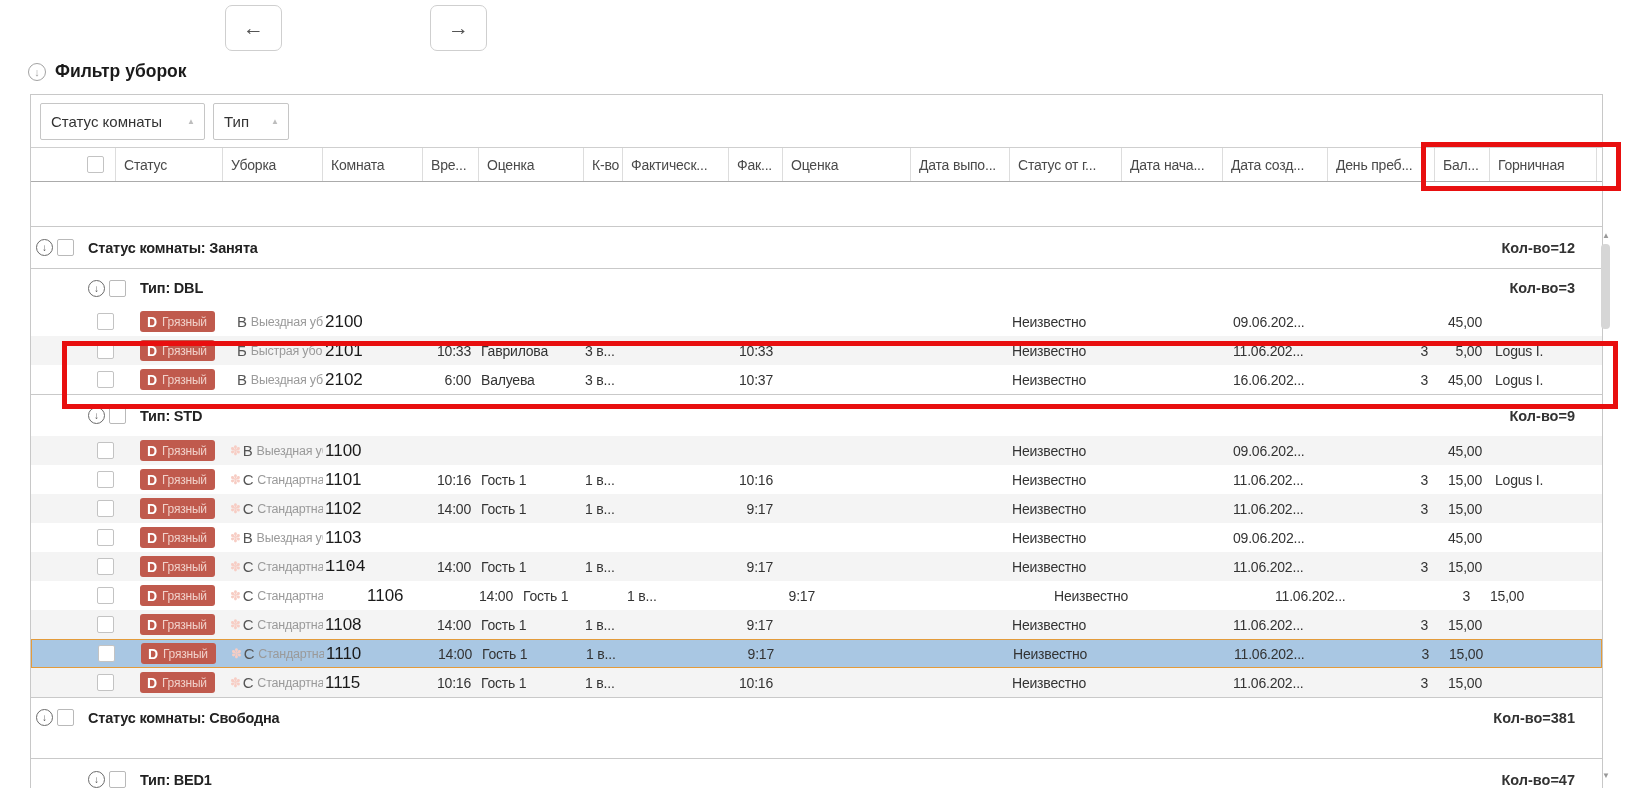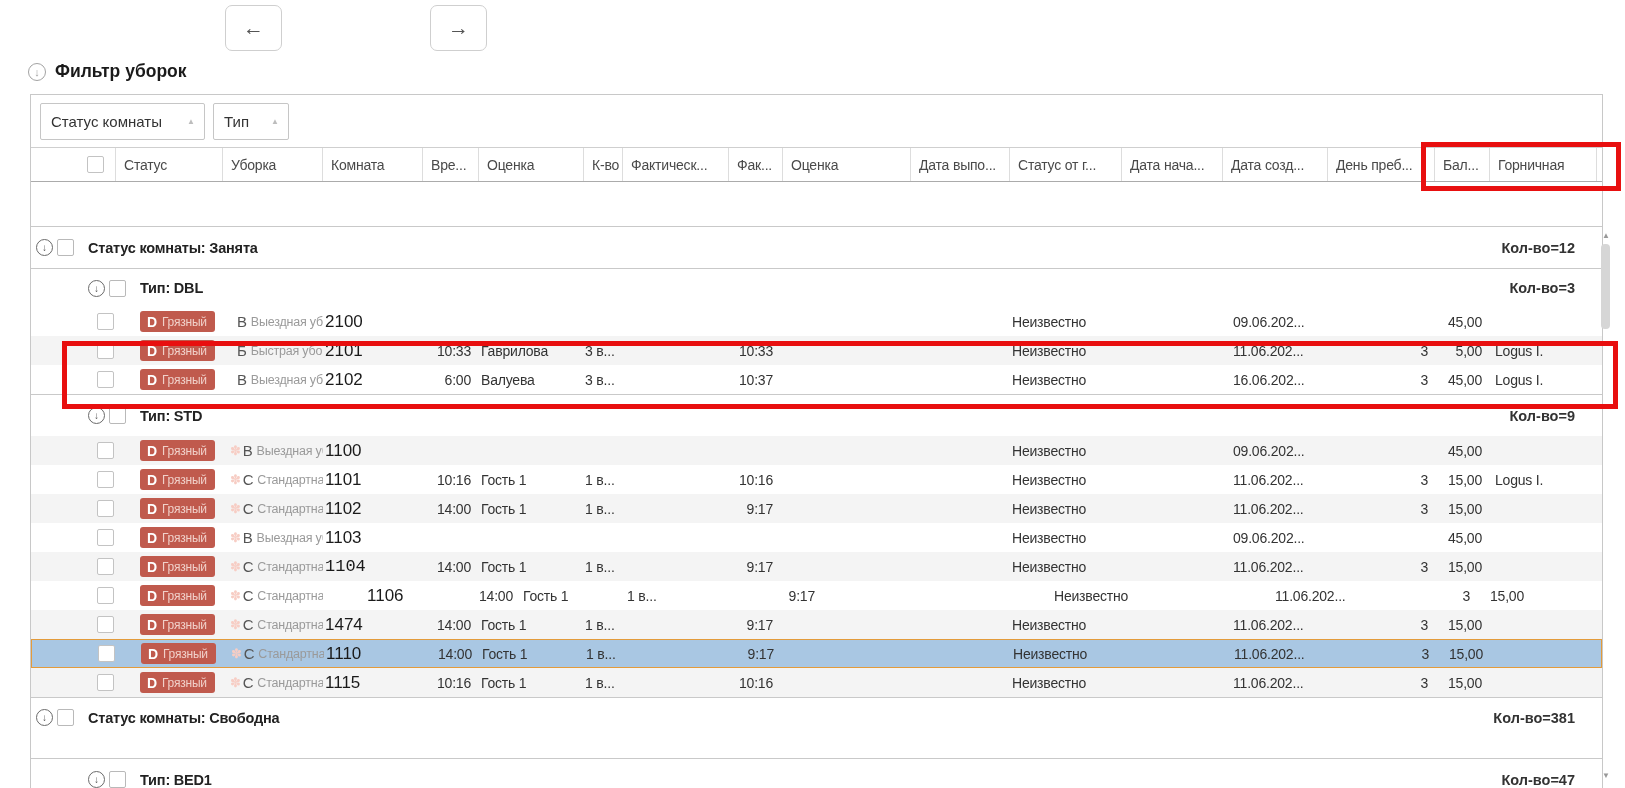--- a/index.html
+++ b/index.html
@@ -446,7 +446,7 @@
             <span class="cletter">С</span>
             <span class="ctext">Стандартная уборка</span>
           </div>
-          <div class="c c-room" style="width: 100px;">1474</div>
+          <div class="c c-room" style="width: 100px;">1108</div>
           <div class="c c-time ar" style="width: 56px;">14:00</div>
           <div class="c c-guest" style="width: 105px;">Гость 1</div>
           <div class="c c-qty" style="width: 39px;">1 в...</div>

